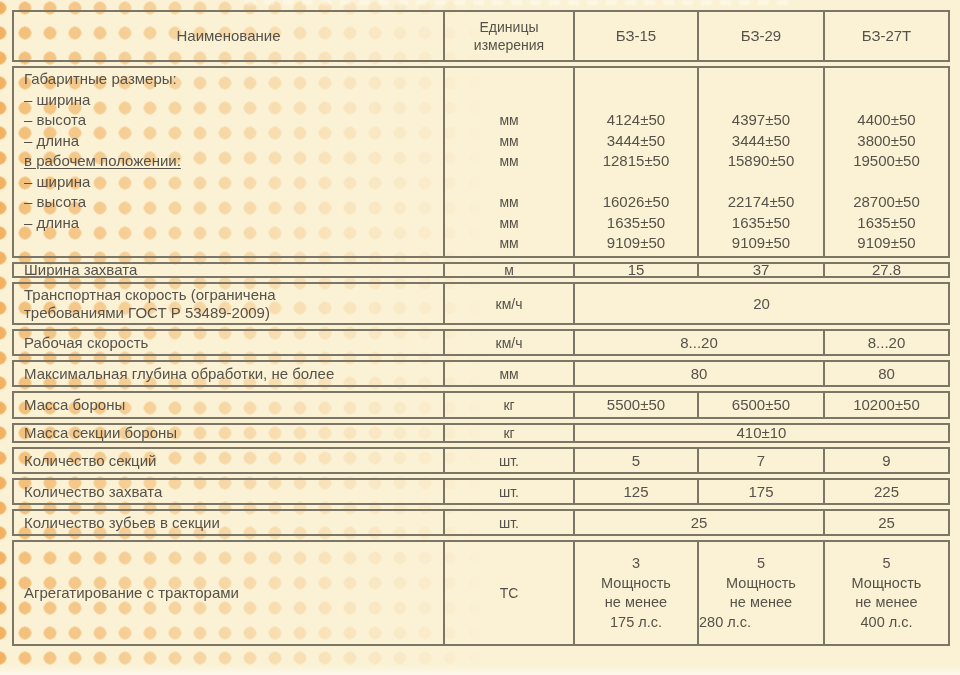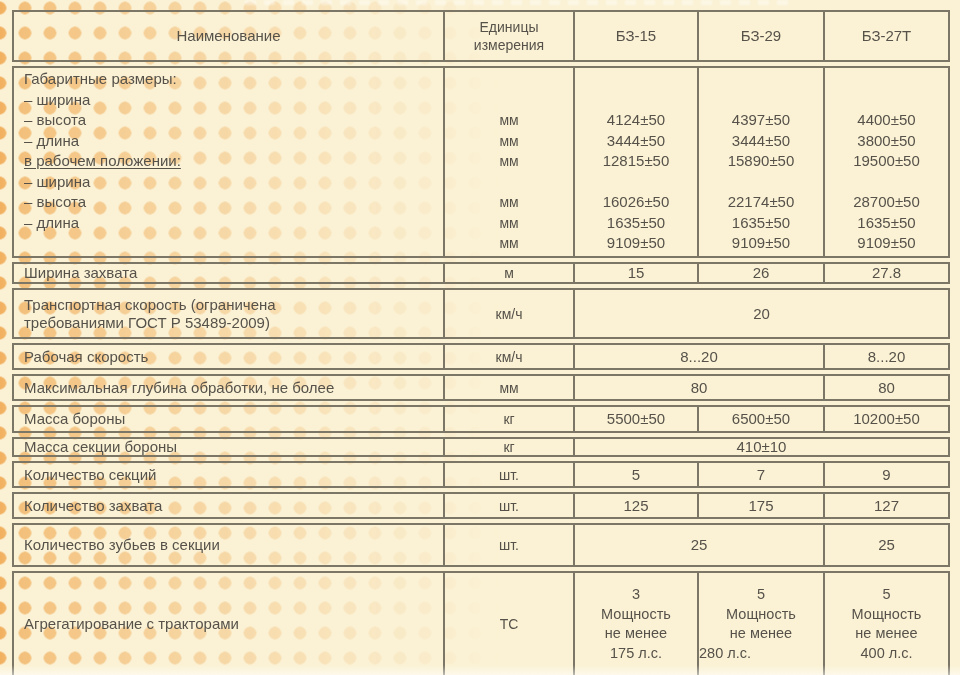--- a/index.html
+++ b/index.html
@@ -52,7 +52,7 @@
   }
   .header-row{height:52px;}
   .r0{height:192px;}
-  .r1{height:22px;}
+  .r1{height:16px;}
   .r2{height:51px;}
   .r3{height:27px;}
   .r4{height:27px;}

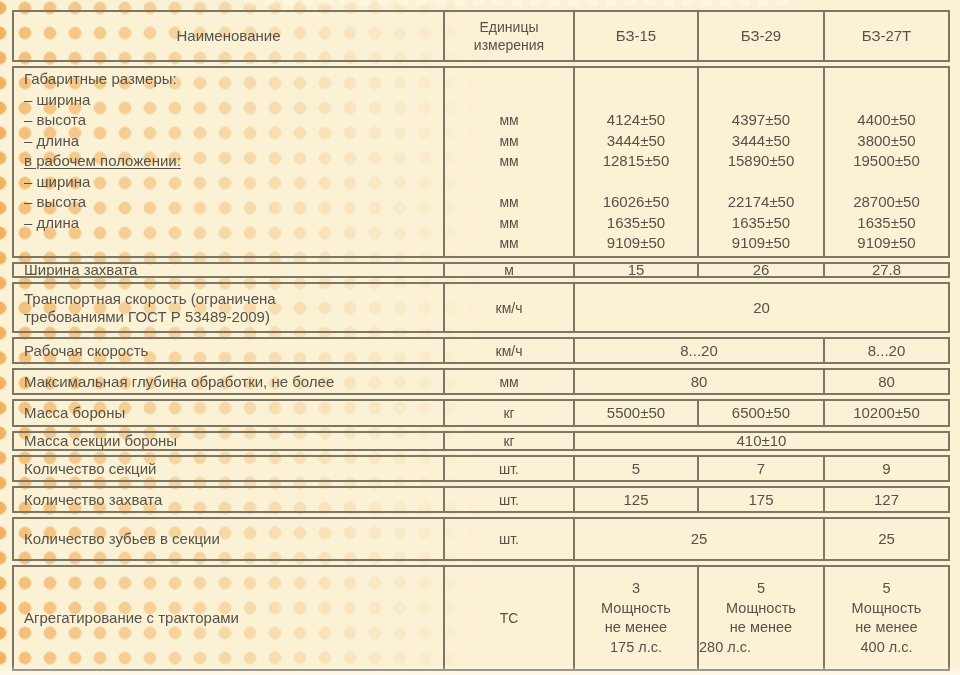--- a/index.html
+++ b/index.html
@@ -122,7 +122,7 @@
       <div class="cell label-cell">Ширина захвата</div>
       <div class="cell units-cell">м</div>
       <div class="cell ">15</div>
-      <div class="cell ">26</div>
+      <div class="cell ">37</div>
       <div class="cell ">27.8</div>
     </div>
     <div class="row r2">

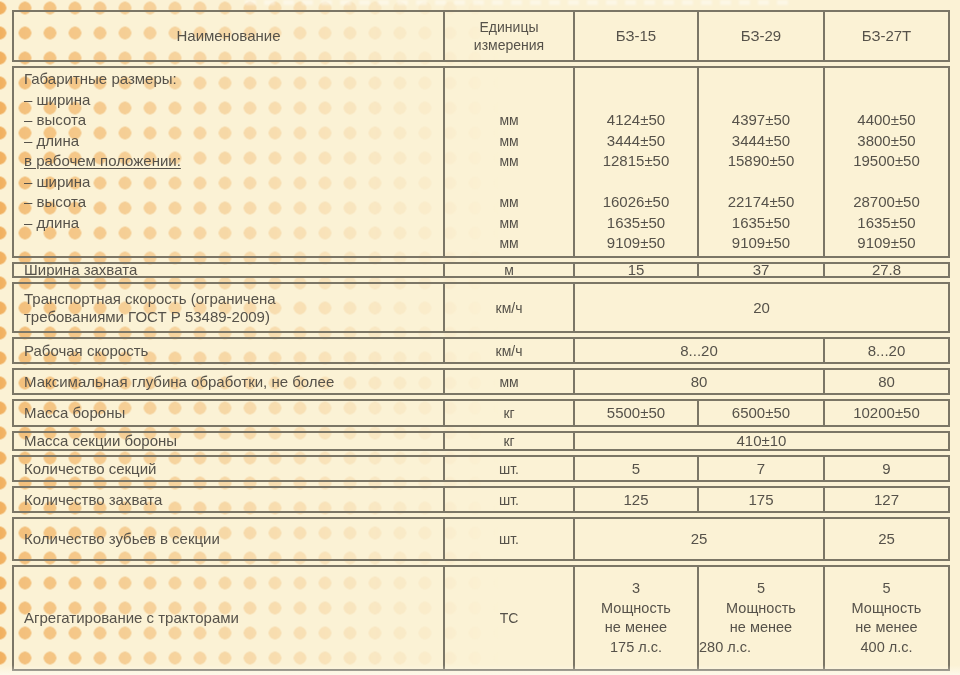--- a/index.html
+++ b/index.html
@@ -53,7 +53,7 @@
   .header-row{height:52px;}
   .r0{height:192px;}
   .r1{height:16px;}
-  .r2{height:51px;}
+  .r2{height:43px;}
   .r3{height:27px;}
   .r4{height:27px;}
   .r5{height:28px;}

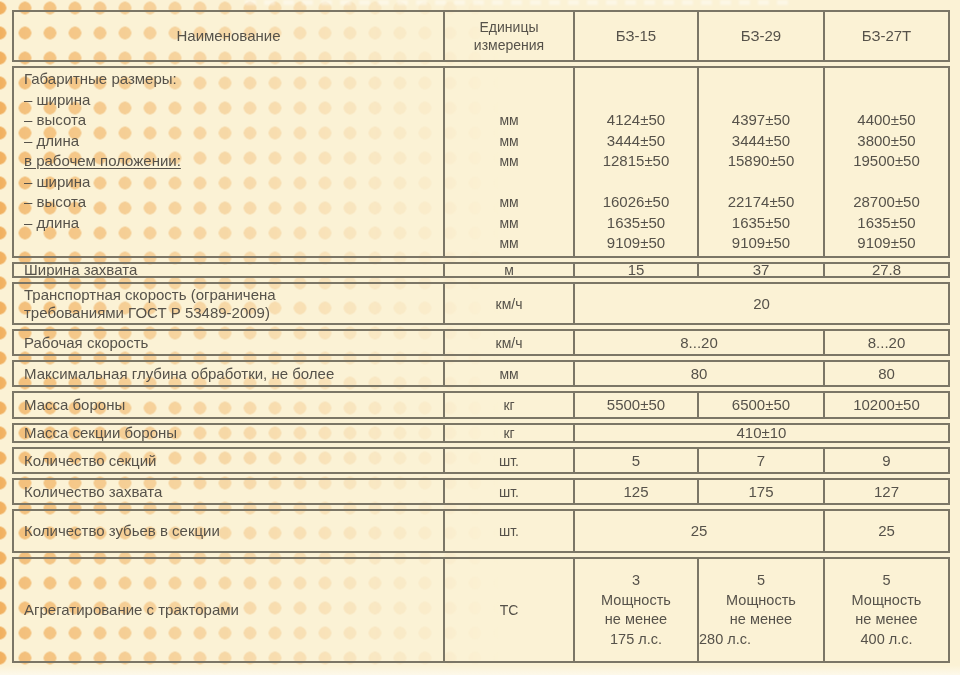--- a/index.html
+++ b/index.html
@@ -167,7 +167,7 @@
       <div class="cell units-cell">шт.</div>
       <div class="cell ">125</div>
       <div class="cell ">175</div>
-      <div class="cell ">127</div>
+      <div class="cell ">225</div>
     </div>
     <div class="row r9">
       <div class="cell label-cell">Количество зубьев в секции</div>

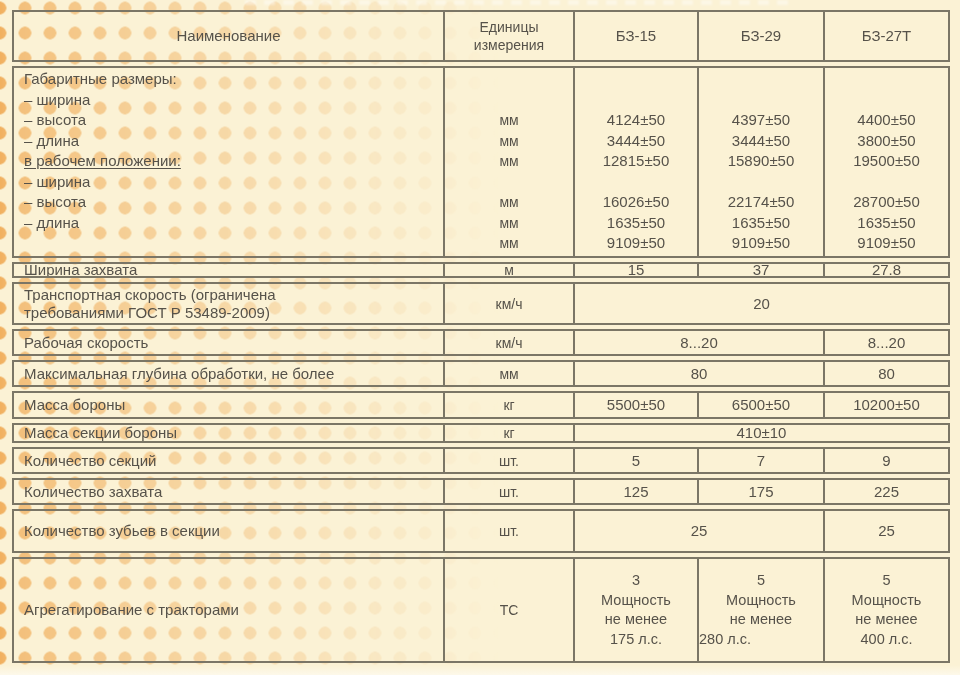--- a/index.html
+++ b/index.html
@@ -60,7 +60,7 @@
   .r6{height:20px;}
   .r7{height:27px;}
   .r8{height:27px;}
-  .r9{height:44px;}
+  .r9{height:27px;}
   .r10{height:106px;}
   .cell{
     box-sizing:border-box;

